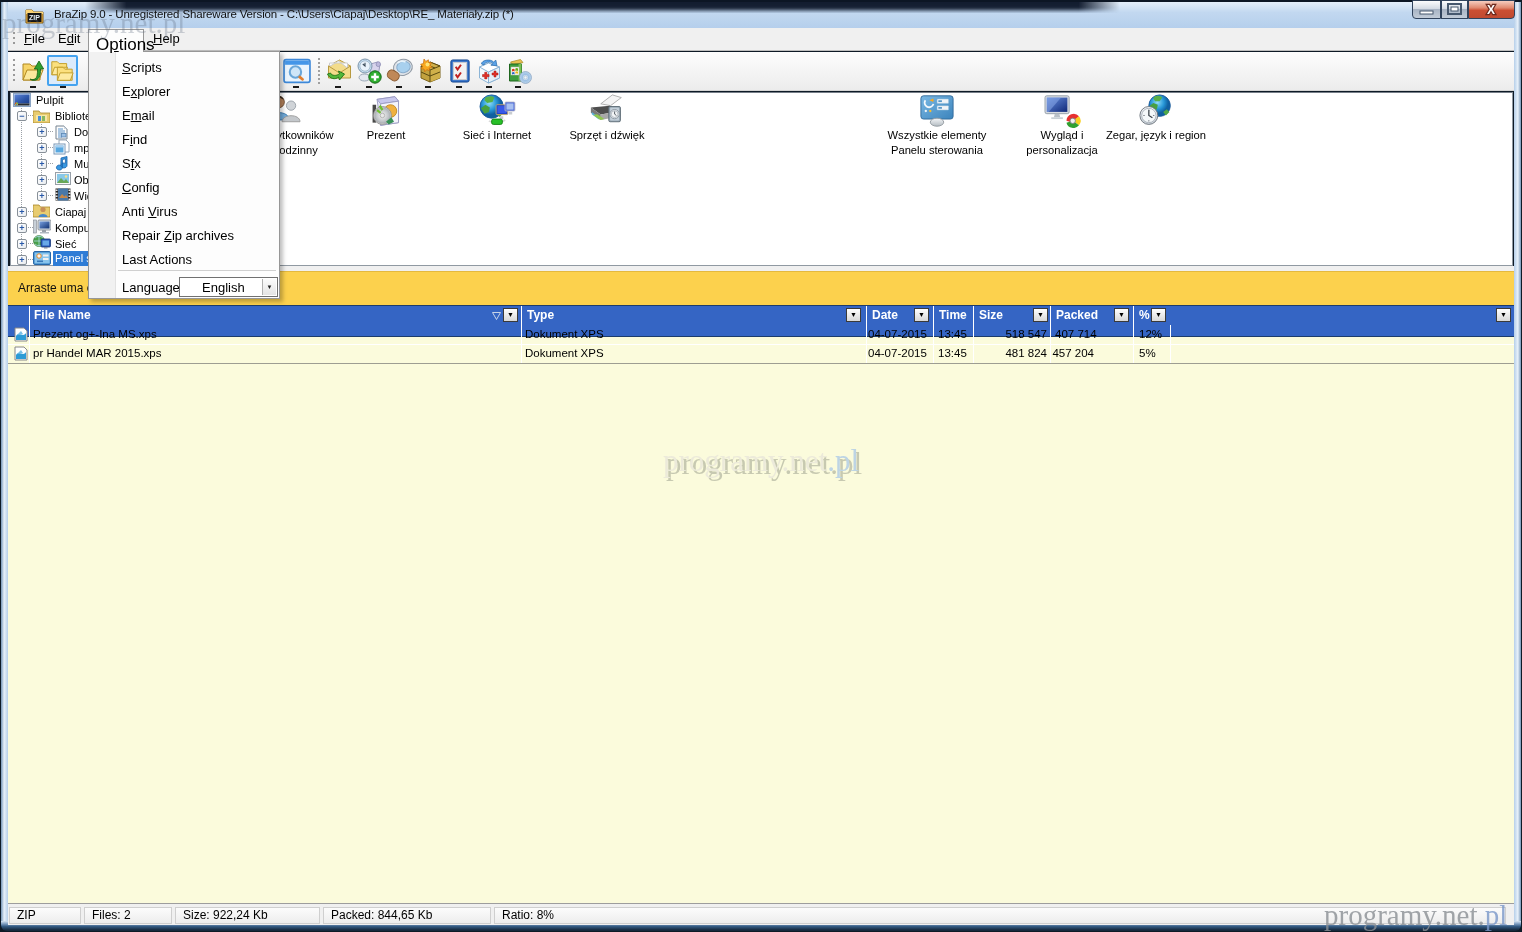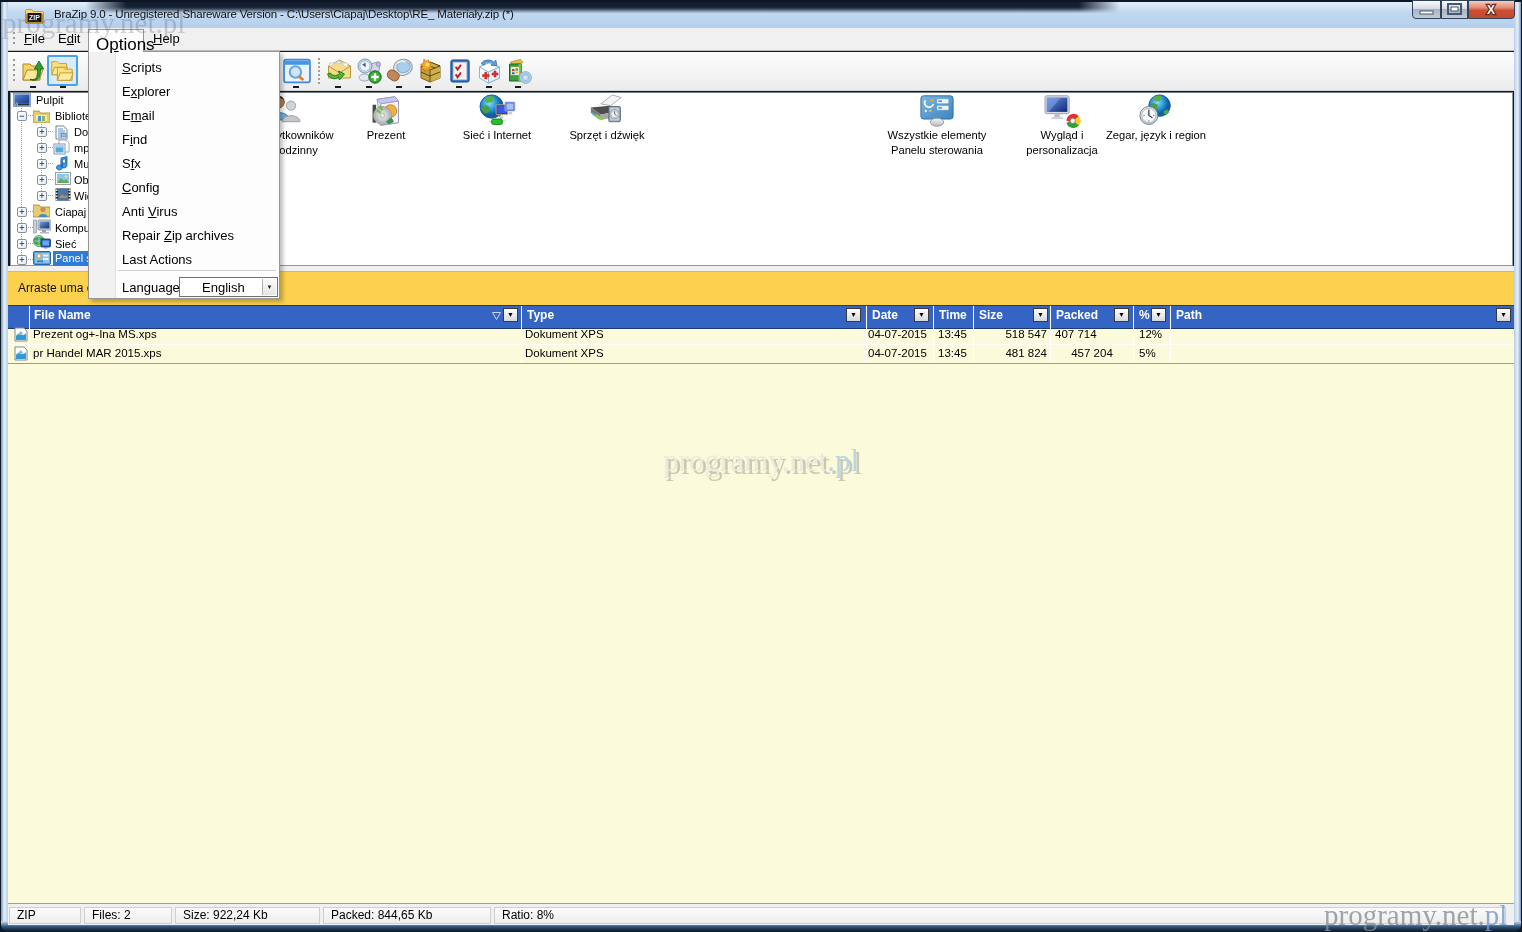--- a/index.html
+++ b/index.html
@@ -61,7 +61,7 @@
 #yellowbar span { position:absolute; left:10px; top:9px; font-size:12px; color:#101010; }
 
 #grid { left:8px; top:305px; width:1506px; height:598px; background:#fbfbdc; }
-#ghead { position:absolute; left:0; top:0px; width:1506px; height:24px; background:#3565c4; color:#fff; font-weight:bold; font-size:12px; border-top:1px solid #1c3c6c; border-bottom:1px solid #1c3c6c; }
+#ghead { position:absolute; left:0; top:0px; width:1506px; height:32px; background:#3565c4; color:#fff; font-weight:bold; font-size:12px; border-top:1px solid #1c3c6c; border-bottom:1px solid #1c3c6c; }
 .hcol { position:absolute; top:0; height:19px; line-height:19px; border-left:1px solid #fff; padding-left:5px; }
 .hbtn { position:absolute; top:2px; width:15px; height:14px; background:linear-gradient(to bottom,#fff,#d8d8d8); border:1px solid #3a3a3a; font-size:7px; color:#000; text-align:center; line-height:12px; }
 .grow { position:absolute; left:0; width:1506px; height:19px; font-size:11.5px; color:#000; }

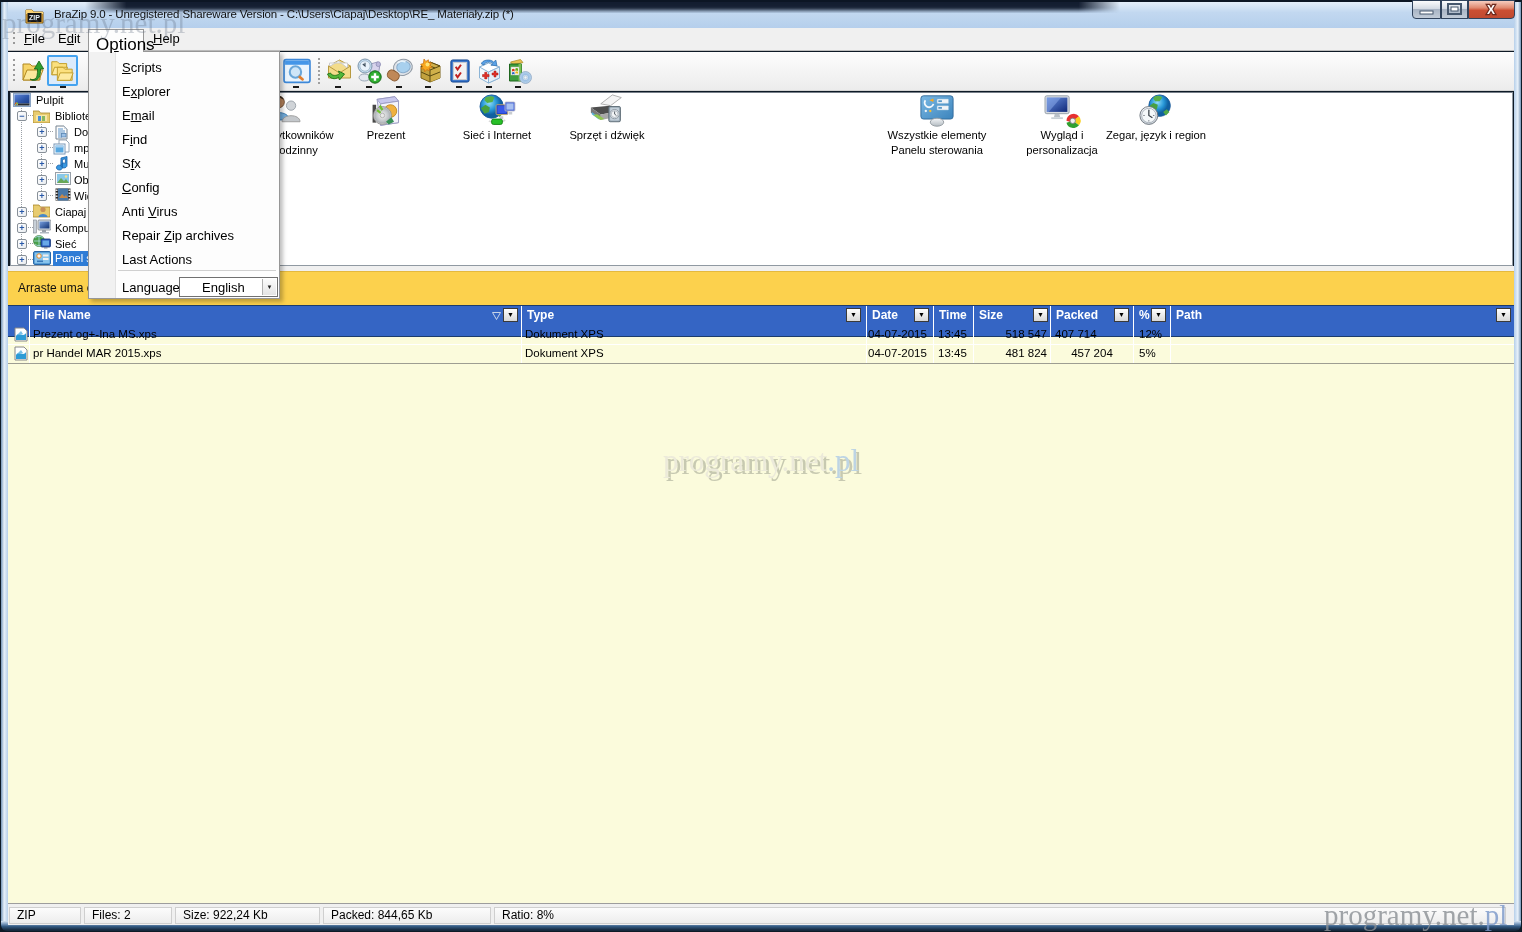--- a/index.html
+++ b/index.html
@@ -530,7 +530,6 @@
       <div class="hcol" style="left:965px;width:77px">Size</div>
       <div class="hcol" style="left:1042px;width:83px">Packed</div>
       <div class="hcol" style="left:1125px;width:37px">%</div>
-      <div class="hcol" style="left:1162px;width:344px">Path</div>
       <svg style="position:absolute;left:484px;top:6px" width="9" height="8" viewBox="0 0 9 8">
         <path d="M0.5 0.5 L8.5 0.5 L4.5 7.5 Z" fill="none" stroke="#c8d4e8" stroke-width="1"></path>
       </svg>

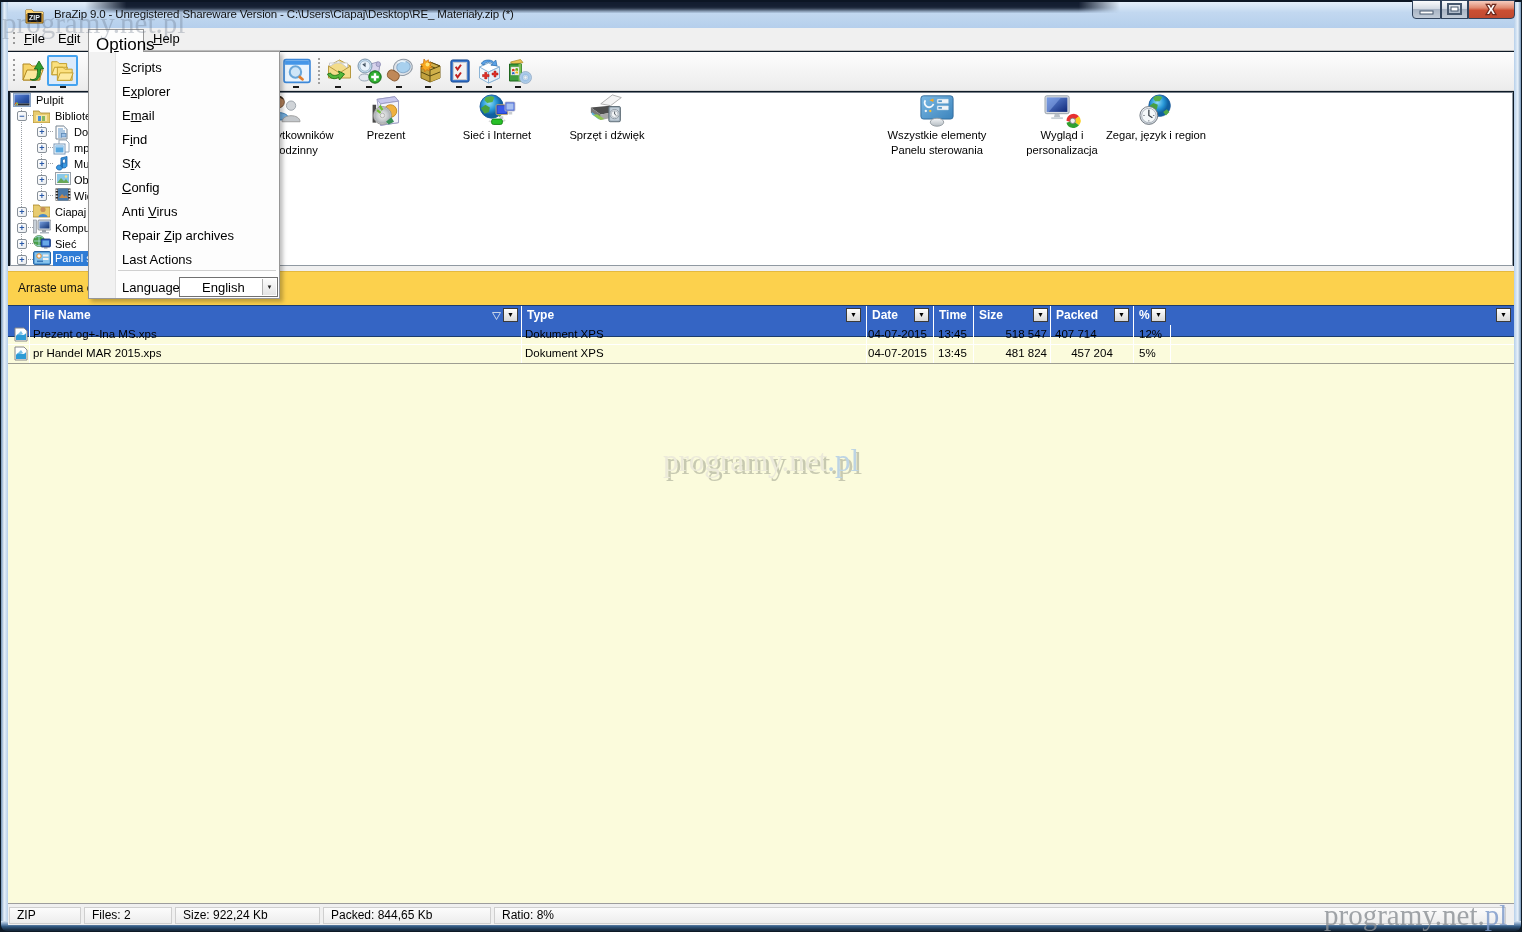--- a/index.html
+++ b/index.html
@@ -556,7 +556,7 @@
       <div class="gcell" style="left:860px">04-07-2015</div>
       <div class="gcell" style="left:930px">13:45</div>
       <div class="gcell" style="left:961px;width:78px;text-align:right">481 824</div>
-      <div class="gcell" style="left:1047px;width:74px;text-align:center">457 204</div>
+      <div class="gcell" style="left:1012px;width:74px;text-align:right">457 204</div>
       <div class="gcell" style="left:1131px">5%</div>
     </div>
     <div class="vline" style="left:21px;top:20px"></div>

